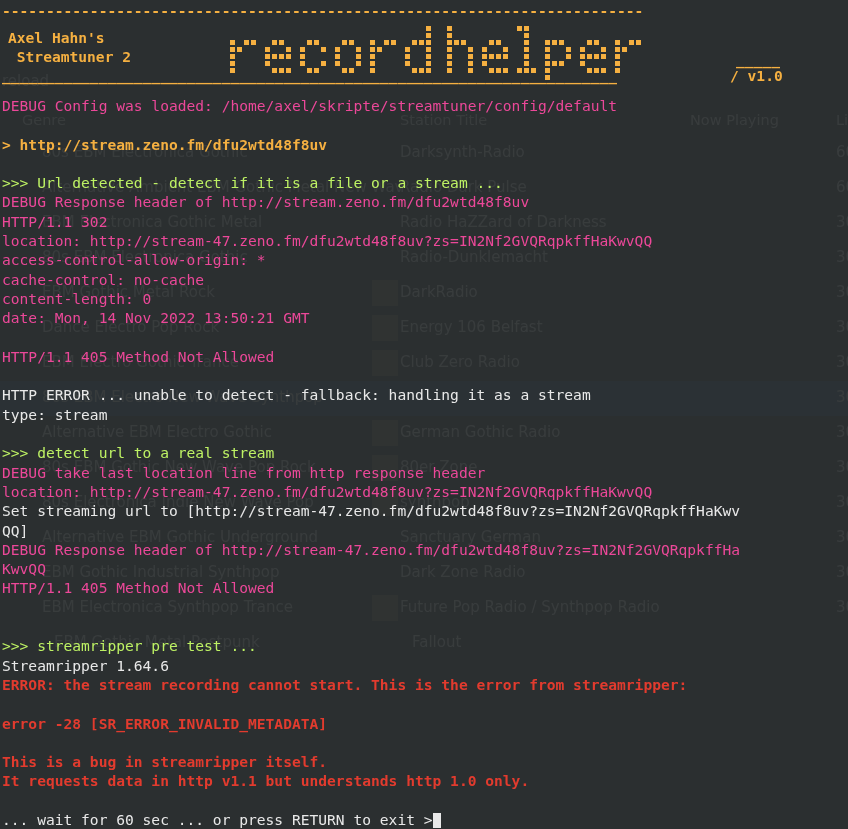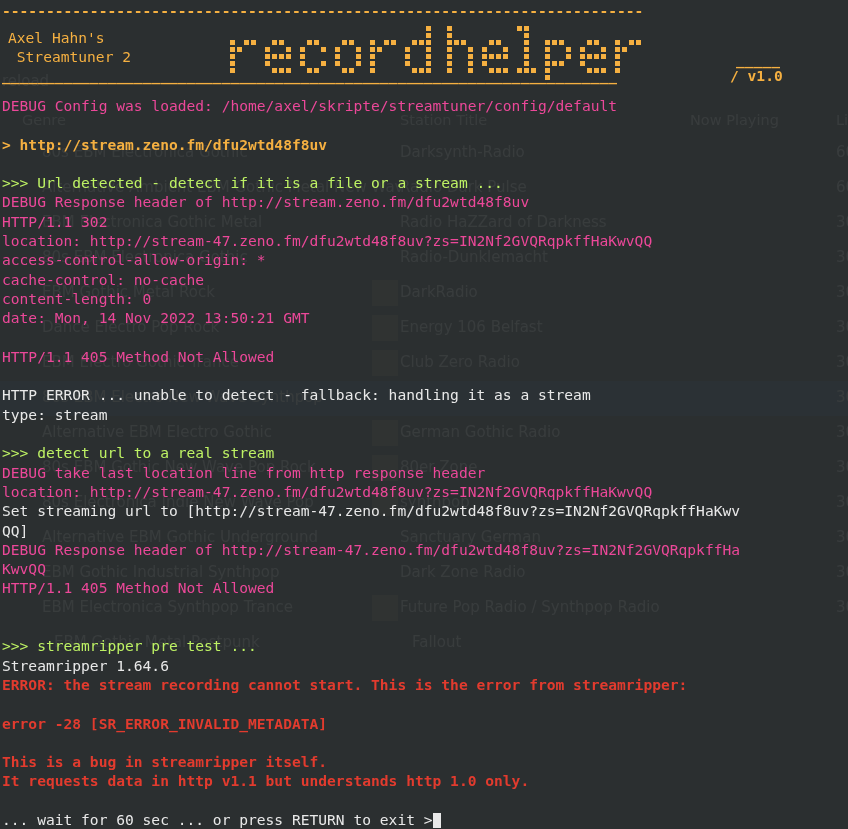--- a/index.html
+++ b/index.html
@@ -102,7 +102,7 @@
   }
   #hdr-author {
     position: absolute; left: 8px; top: 28px;
-    font-weight: normal; white-space: pre;
+    font-weight: bold; white-space: pre;
   }
   #hdr-ver-over {
     position: absolute; left: 736px; top: 50px;

